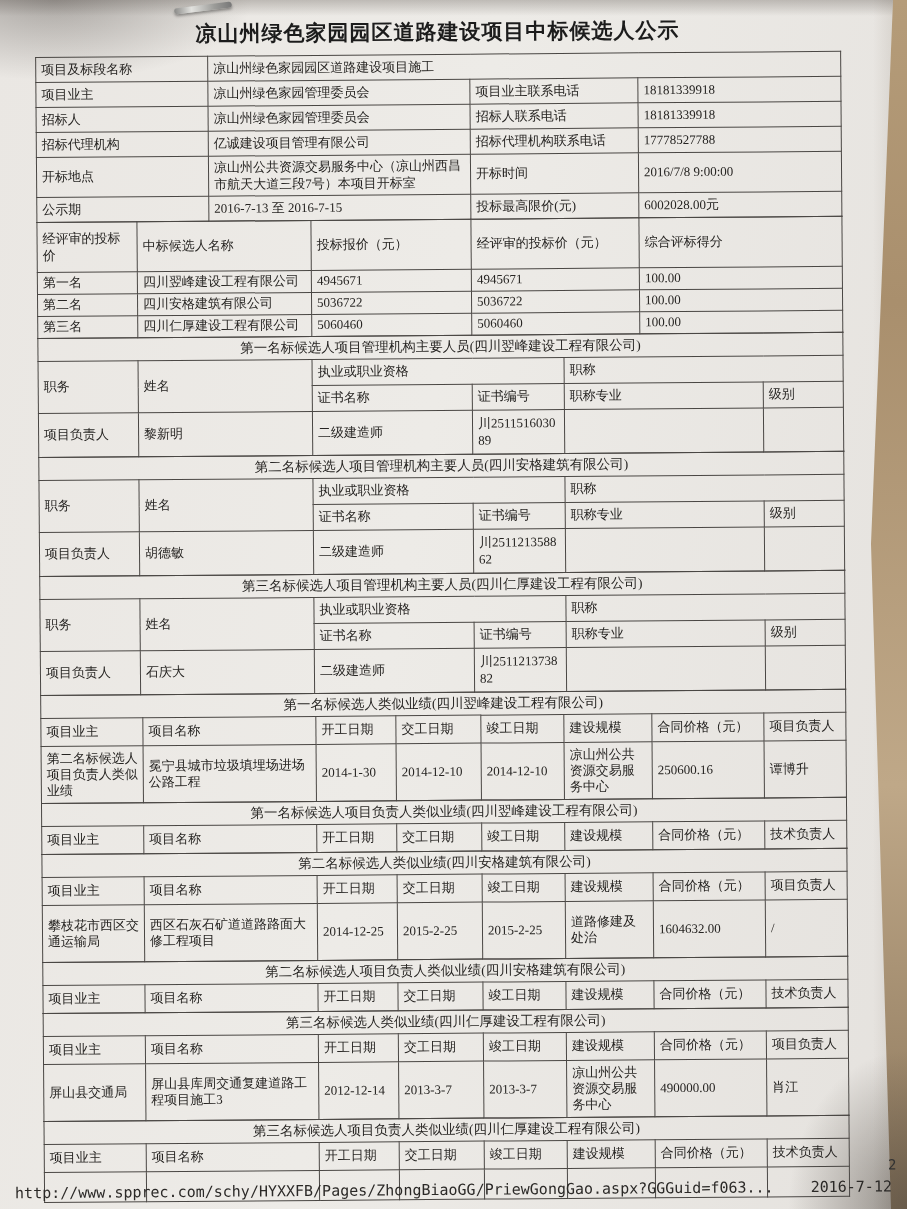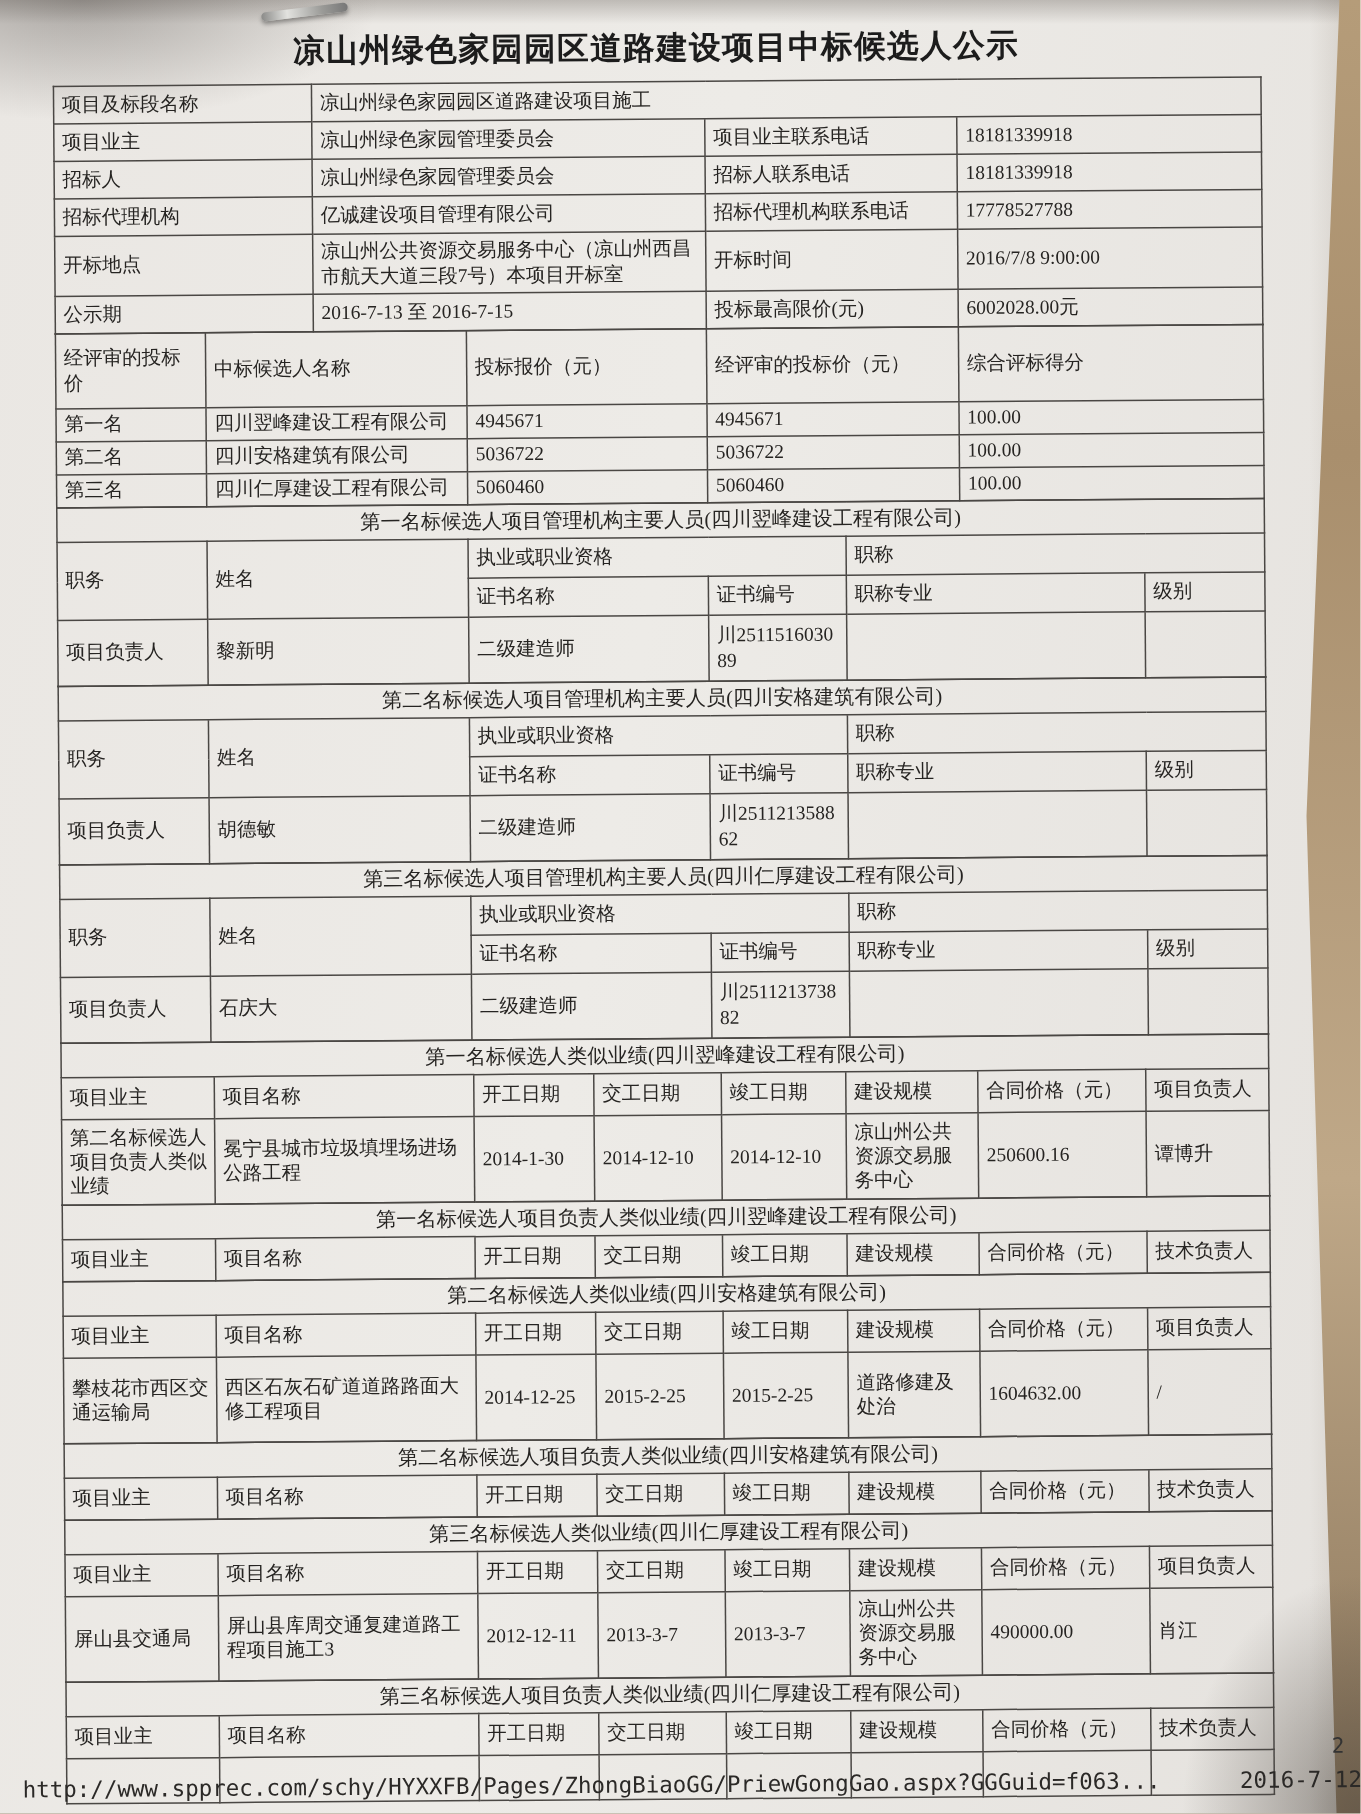--- a/index.html
+++ b/index.html
@@ -428,7 +428,7 @@
       <tr class="h56">
         <td>屏山县交通局</td>
         <td>屏山县库周交通复建道路工程项目施工3</td>
-        <td>2012-12-11</td>
+        <td>2012-12-14</td>
         <td>2013-3-7</td>
         <td>2013-3-7</td>
         <td>凉山州公共资源交易服务中心</td>

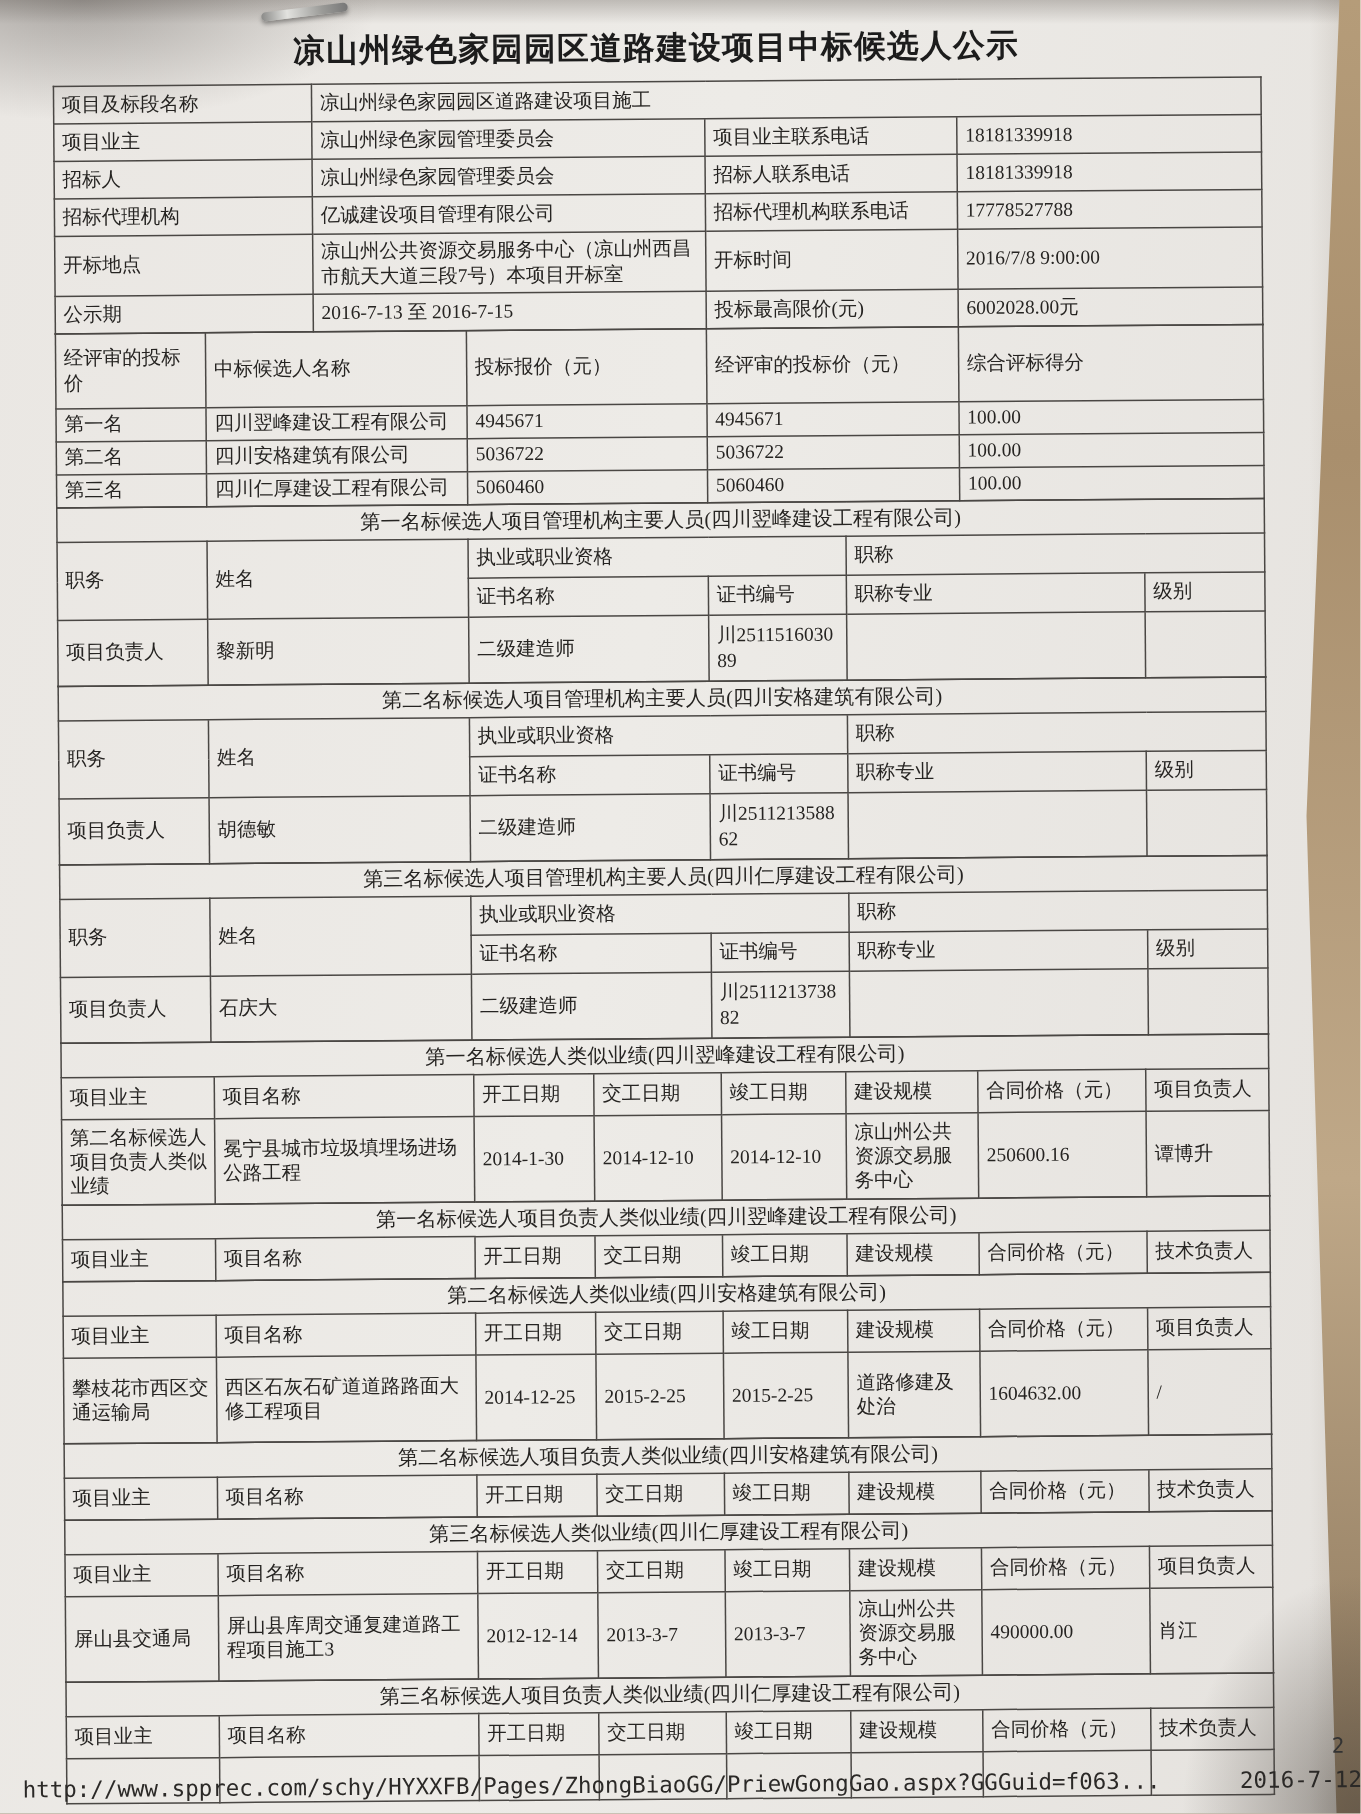--- a/index.html
+++ b/index.html
@@ -56,7 +56,7 @@
     font-family: "DejaVu Sans Mono", "Liberation Mono", monospace;
     font-size: 15px; color: #2b2927; white-space: nowrap;
   }
-  .footer .date { margin-left: 44px; }
+  .footer .date { margin-left: 28px; }
   .pagenum {
     position: absolute; left: 879px; top: 1160px;
     font-family: "DejaVu Sans Mono", monospace; font-size: 14px; color: #333;

